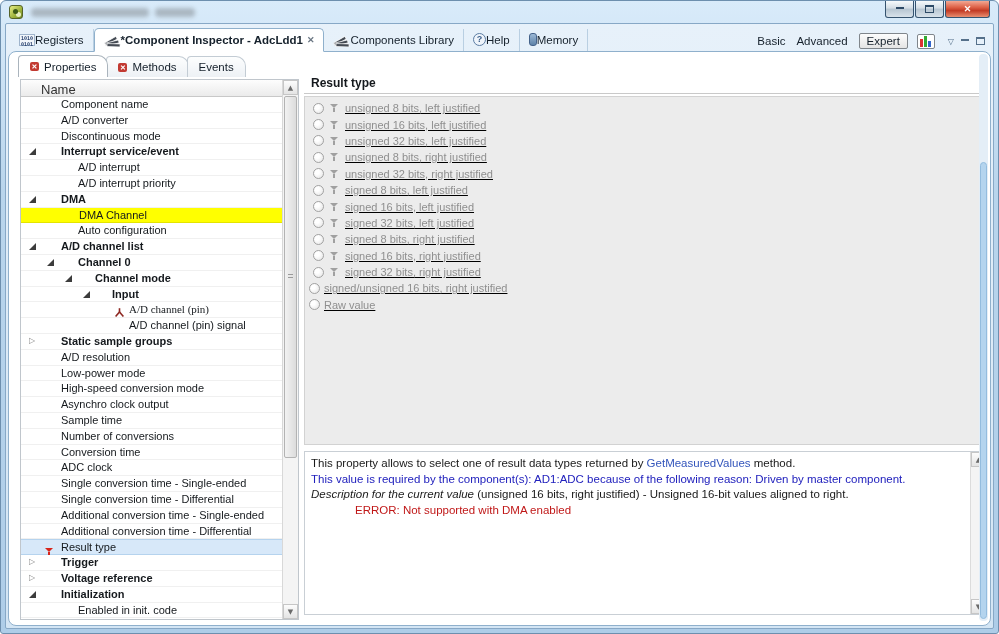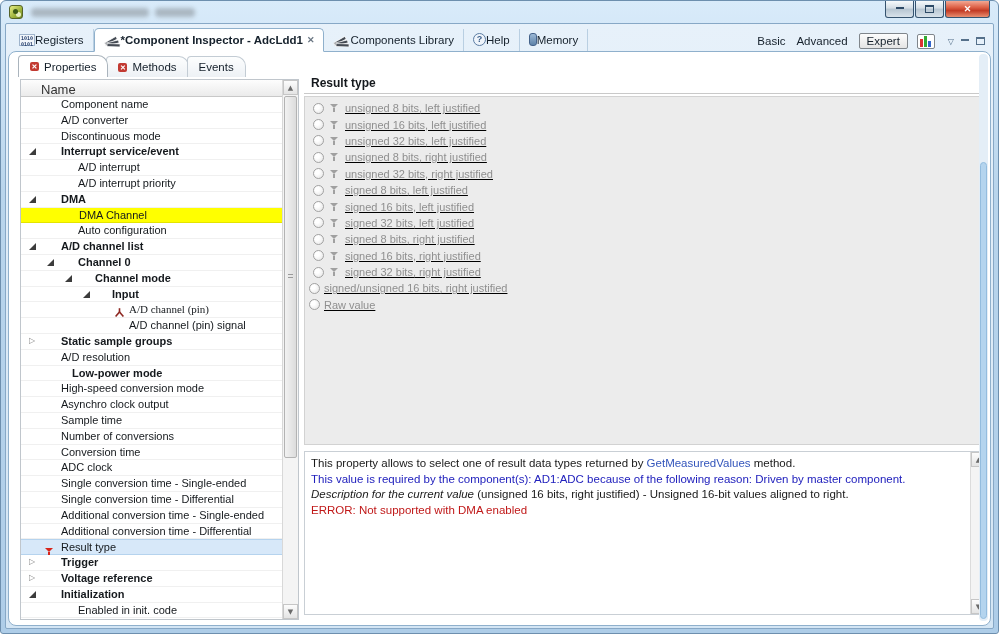--- a/index.html
+++ b/index.html
@@ -308,7 +308,7 @@
               <span class="tree-label" style="left: 40px;">A/D resolution</span>
             </div>
             <div class="tree-row">
-              <span class="tree-label" style="left: 51px; font-weight: bold;">Low-power mode</span>
+              <span class="tree-label" style="left: 40px;">Low-power mode</span>
             </div>
             <div class="tree-row">
               <span class="tree-label" style="left: 40px;">High-speed conversion mode</span>

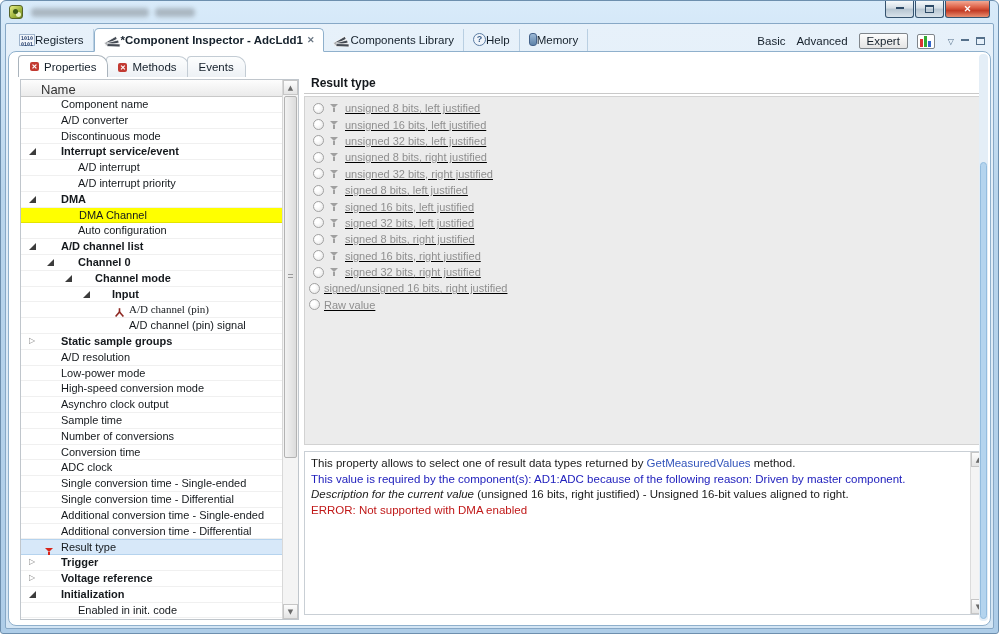--- a/index.html
+++ b/index.html
@@ -126,7 +126,7 @@
   .dt-link { color:#3355bb; }
   .dt-blue { color:#2121bd; }
   .dt-italic { font-style:italic; }
-  .dt-error { color:#c01818; }
+  .dt-error { color:#c01818;margin-left:44px; }
   .desc-scroll { position:absolute; right:0; top:0; bottom:0; width:16px; background:#f4f4f4; border-left:1px solid #dcdcdc; }
 
   

